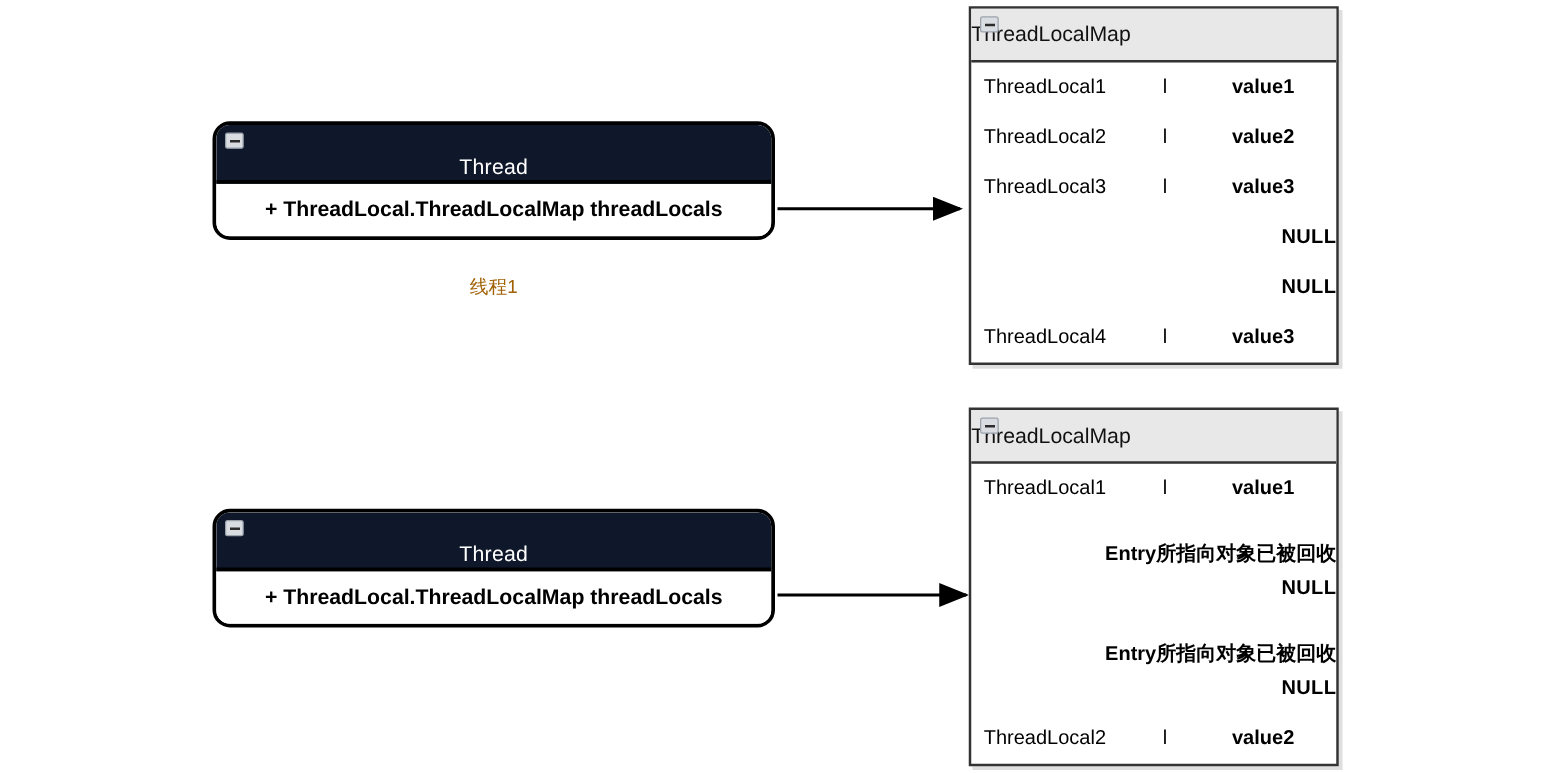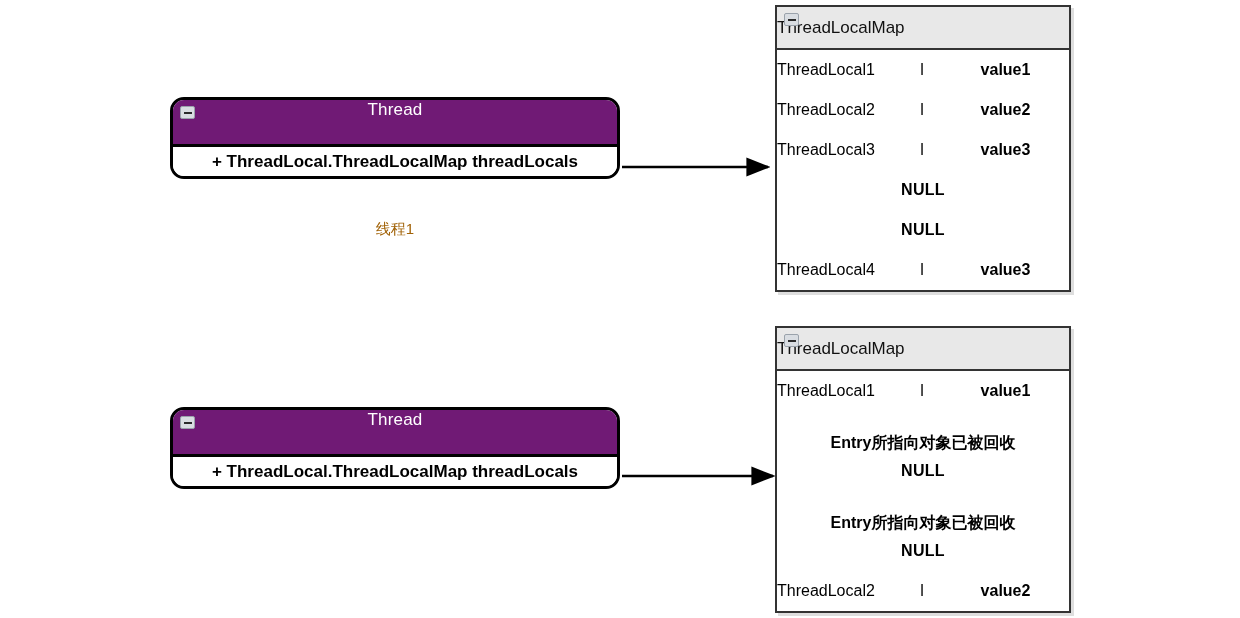--- a/index.html
+++ b/index.html
@@ -125,6 +125,7 @@
     box-sizing: border-box;
   }
   .map-row.kv {
+    padding-left: 10px;
   }
   .map-row .cell-key {
     width: 125px;

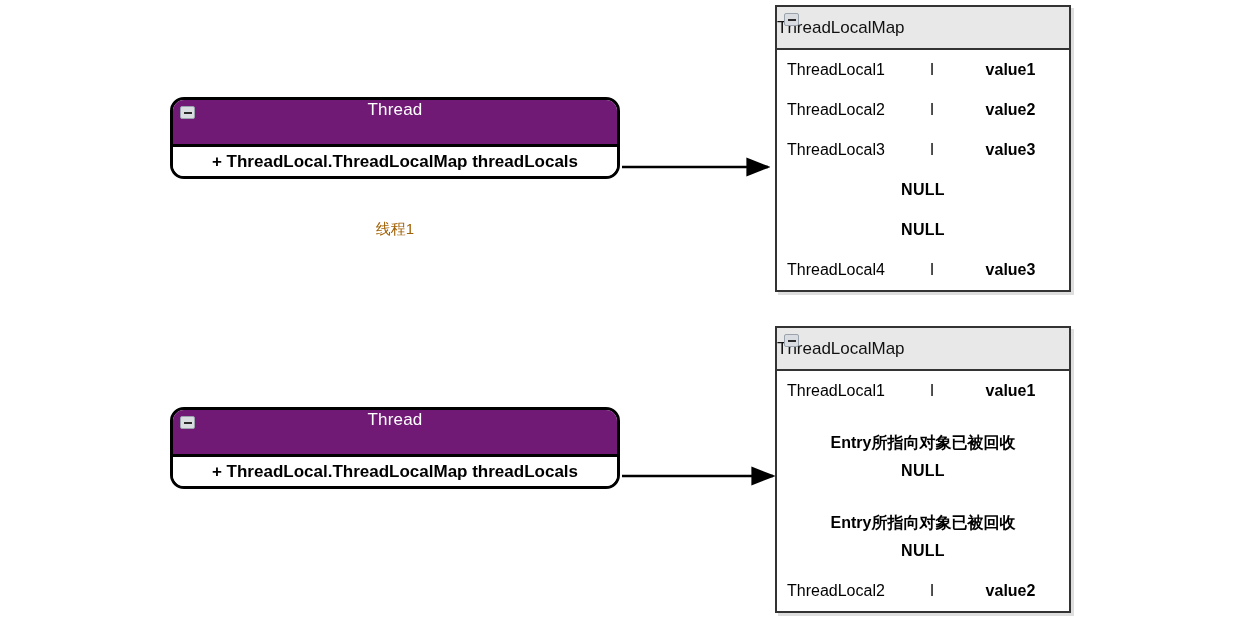--- a/index.html
+++ b/index.html
@@ -34,10 +34,10 @@
   .thread-header {
     position: relative;
     height: 44px;
-    background: #701a75;
+    background: #0f172a;
     border-bottom: 3px solid #000000;
     display: flex;
-    align-items: flex-start;
+    align-items: flex-end;
     justify-content: center;
   }
   .thread-title {

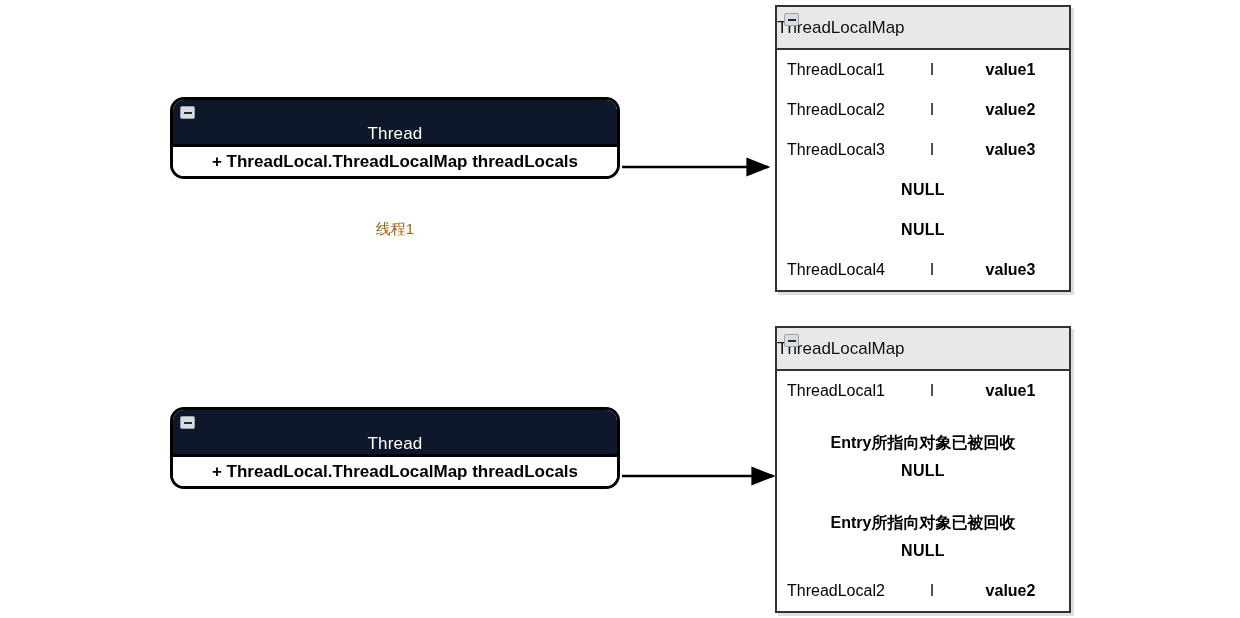--- a/index.html
+++ b/index.html
@@ -47,7 +47,7 @@
     letter-spacing: 0.2px;
   }
   .thread-body {
-    height: 29px;
+    height: 42px;
     display: flex;
     align-items: center;
     justify-content: center;

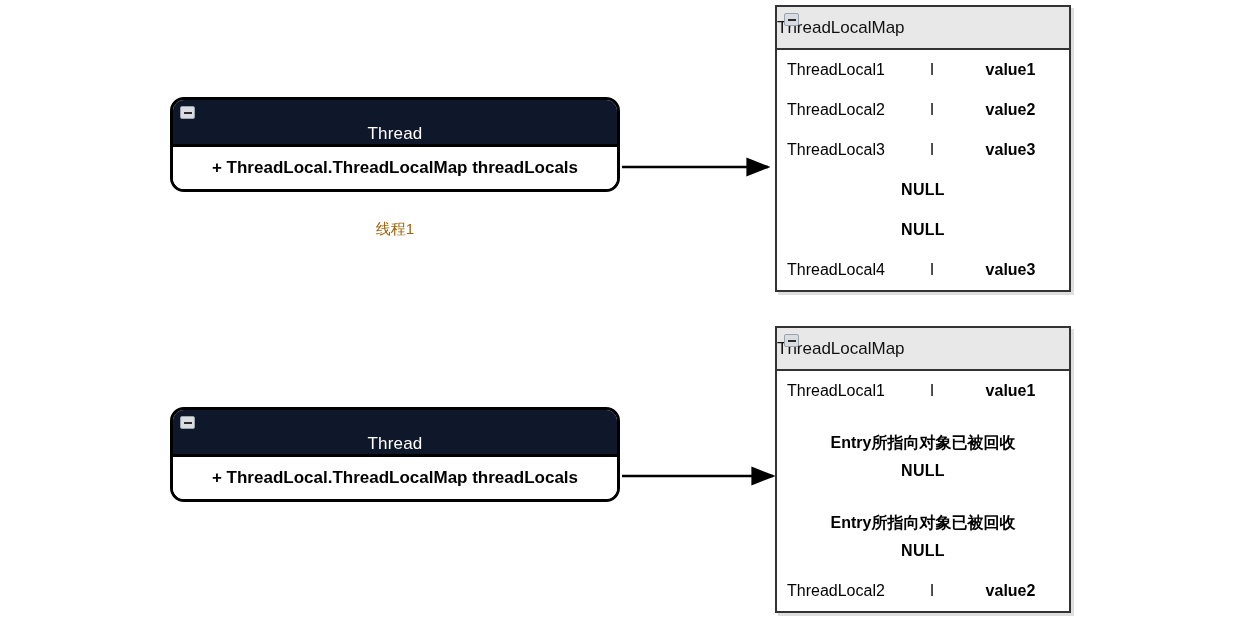--- a/index.html
+++ b/index.html
@@ -145,7 +145,7 @@
     white-space: nowrap;
   }
   .map-row.full {
-    justify-content: center;
+    justify-content: flex-end;
   }
   .map-row.full .cell-full {
     text-align: center;

